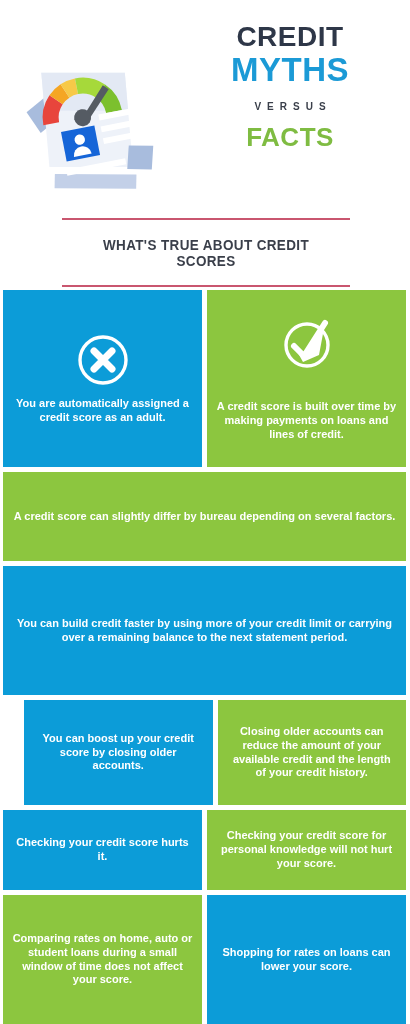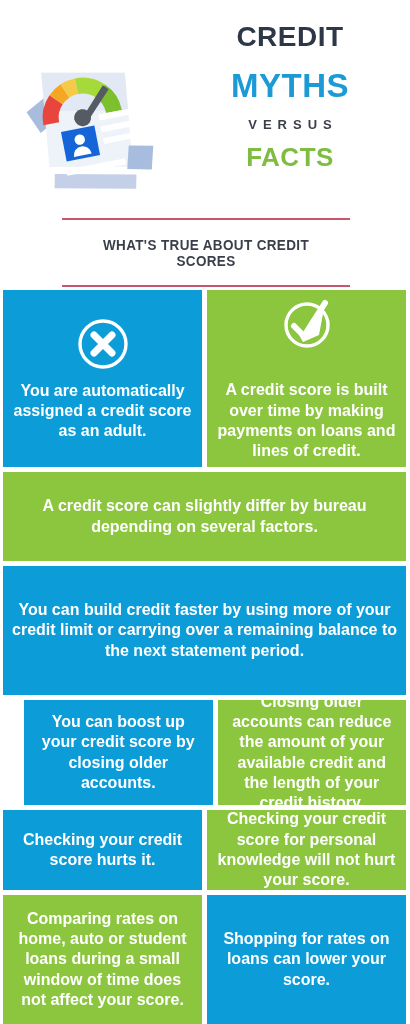--- a/index.html
+++ b/index.html
@@ -29,7 +29,7 @@
   }
   .t-myths {
     font-size:33px; font-weight:bold; letter-spacing:0.5px;
-    color:#1b9ad6; line-height:1.15; margin-top:16px;
+    color:#1b9ad6; line-height:1.15; margin-top:0;
   }
   .t-versus {
     font-size:13px; font-weight:bold; letter-spacing:6px;

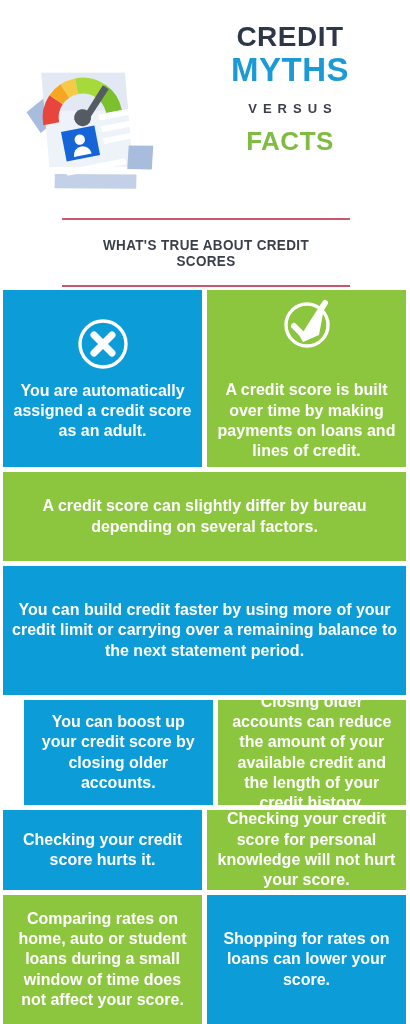--- a/index.html
+++ b/index.html
@@ -32,7 +32,7 @@
     color:#1b9ad6; line-height:1.15; margin-top:0;
   }
   .t-versus {
-    font-size:13px; font-weight:bold; letter-spacing:6px;
+    font-size:10px; font-weight:bold; letter-spacing:6px;
     color:#3a3f4a; margin-top:12px; text-indent:6px;
   }
   .t-facts {

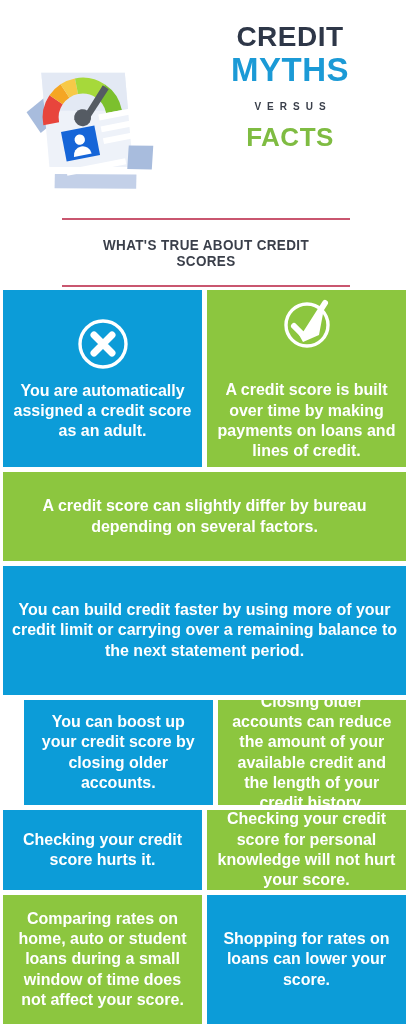--- a/index.html
+++ b/index.html
@@ -68,7 +68,7 @@
     align-items:center; justify-content:center;
     text-align:center;
     color:#ffffff;
-    font-size:16px; font-weight:bold; line-height:1.27;
+    font-size:11px; font-weight:bold; line-height:1.27;
     padding:8px 9px;
   }
   .cell.myth { background:#0c9cd8; }

